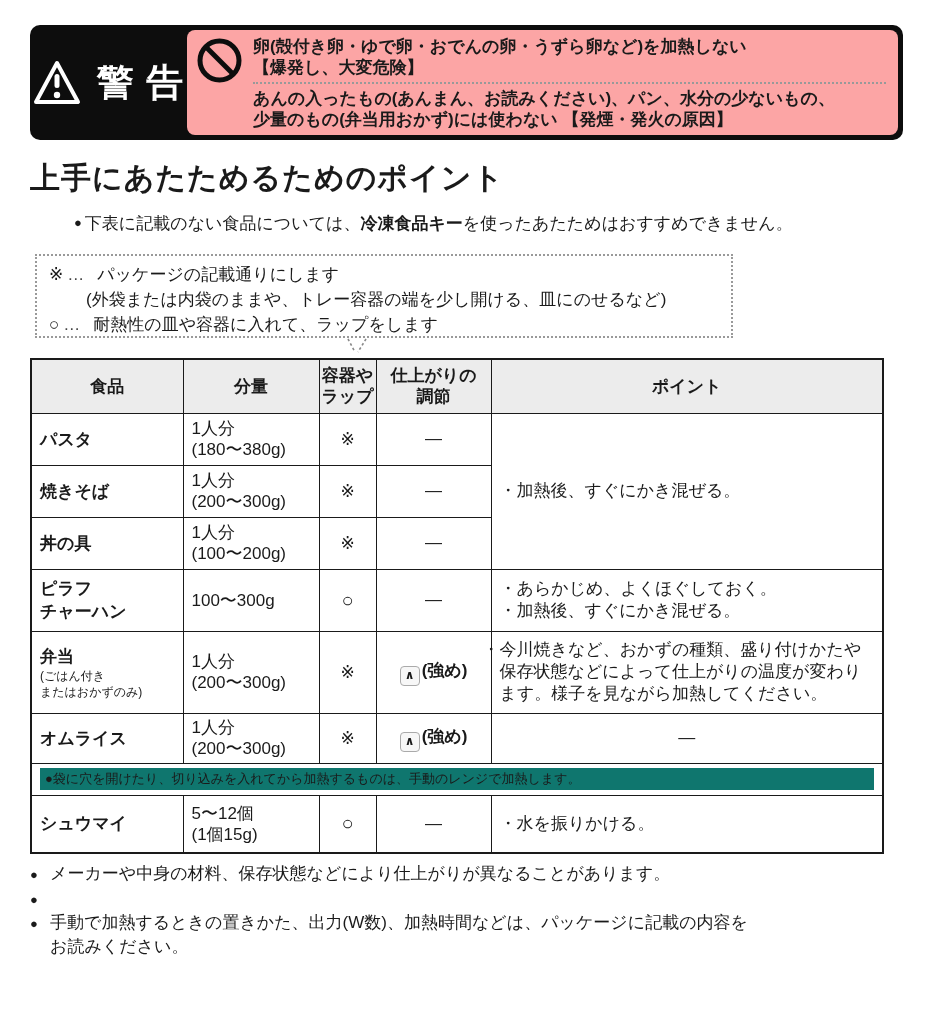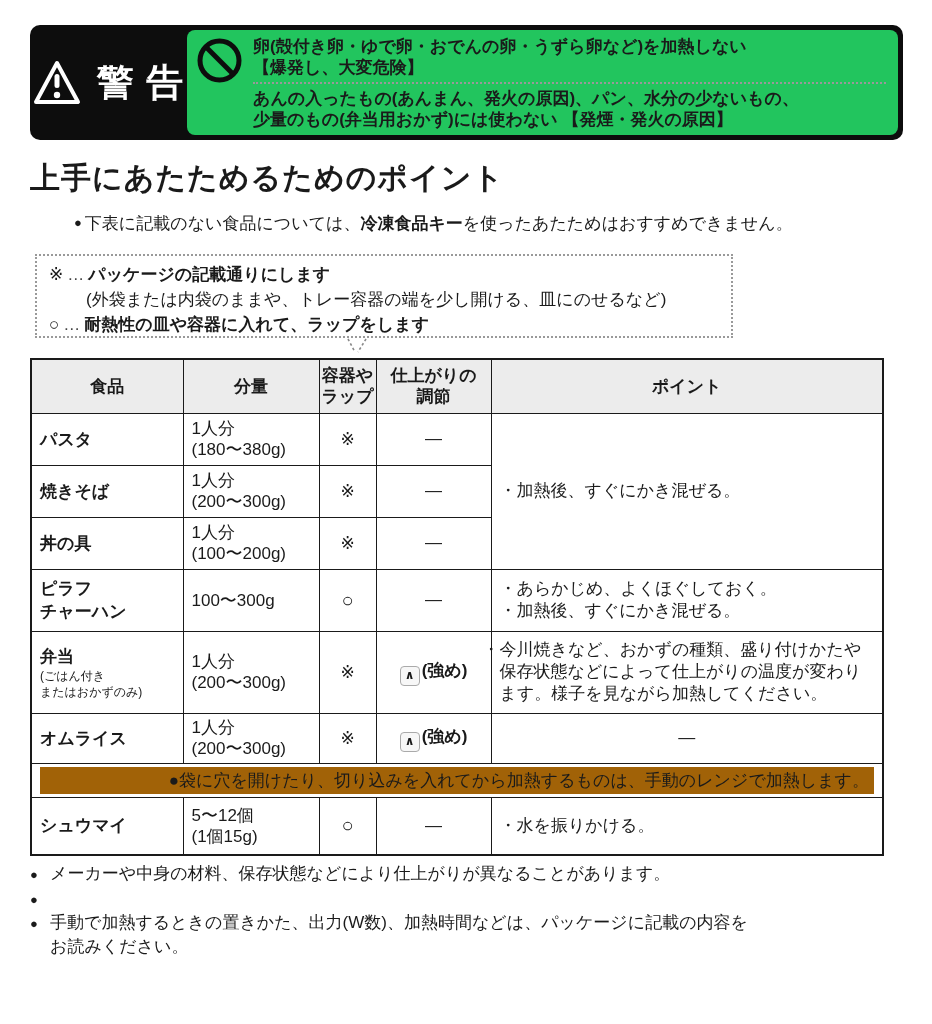--- a/index.html
+++ b/index.html
@@ -23,7 +23,7 @@
     color:#fff; font-size:37px; font-weight:800; letter-spacing:1px; white-space:nowrap;
   }
   .warning-body {
-    flex:1; height:105px; margin-right:5px; background:#22c55e; border-radius:8px;
+    flex:1; height:105px; margin-right:5px; background:#fca5a5; border-radius:8px;
     position:relative; padding:7px 12px 7px 66px;
     display:flex; flex-direction:column; justify-content:center;
   }

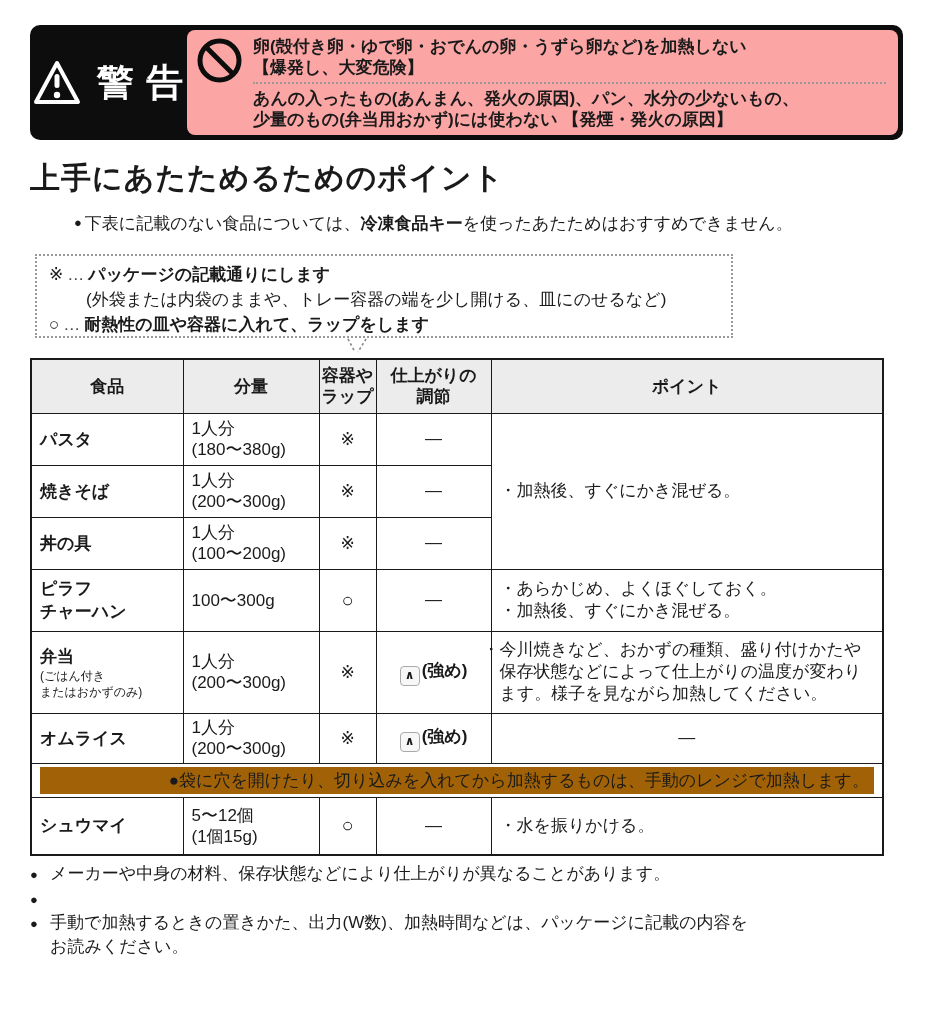--- a/index.html
+++ b/index.html
@@ -113,7 +113,7 @@
     <div class="warn-line emph">【爆発し、大変危険】</div>
     <div class="warn-divider"></div>
     <div class="warn-line">
-      <span>あんの入ったもの(あんまん、発火の原因)、パン、水分の少ないもの、</span><br>
+      <span>あんの入ったもの(あんまん、お読みください)、パン、水分の少ないもの、</span><br>
       <span>少量のもの(弁当用おかず)には使わない</span>
       <span class="emph">【発煙・発火の原因】</span>
     </div>

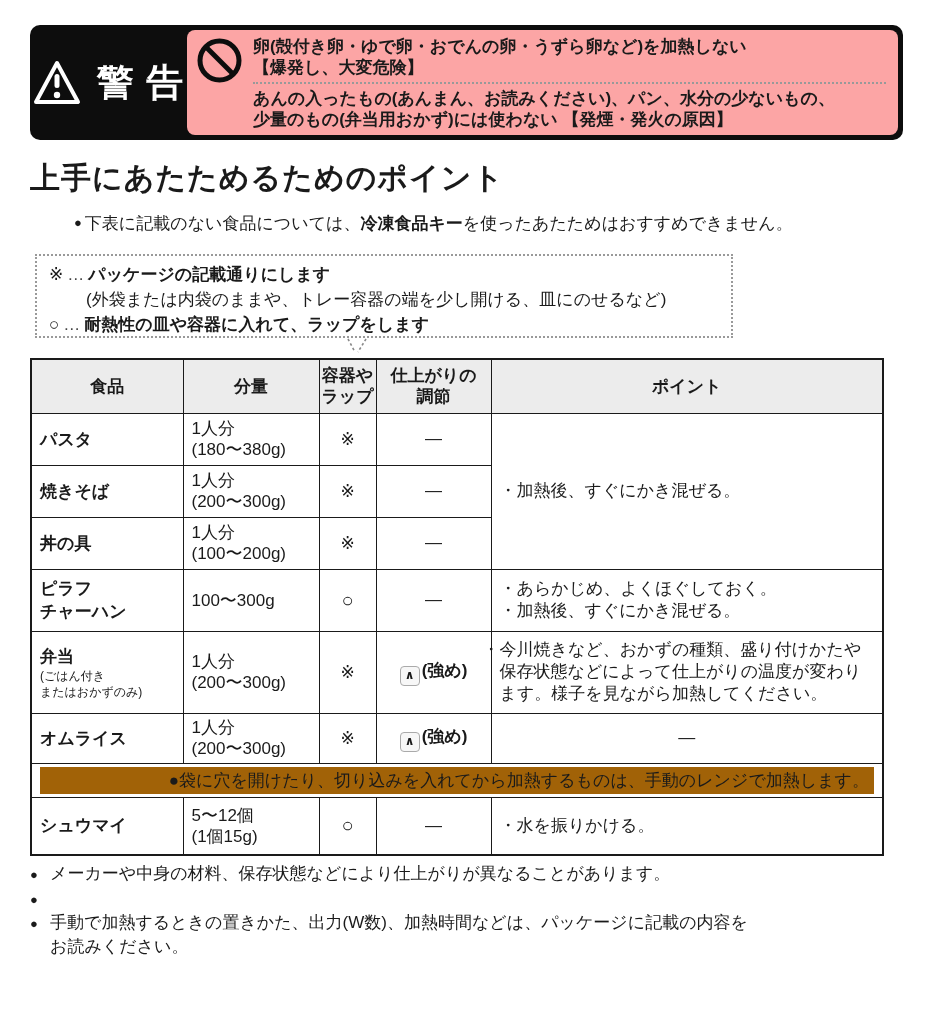--- a/index.html
+++ b/index.html
@@ -47,7 +47,7 @@
   }
   .legend-row { line-height:25px; }
   .legend-sep { margin:0 4px; color:#444; }
-  .legend-label { font-weight:700; }
+  .legend-label { font-weight:400;margin-left:9px; }
   .legend-note { padding-left:37px; line-height:25px; }
   .legend-arrow { position:absolute; left:342px; top:337px; }
 

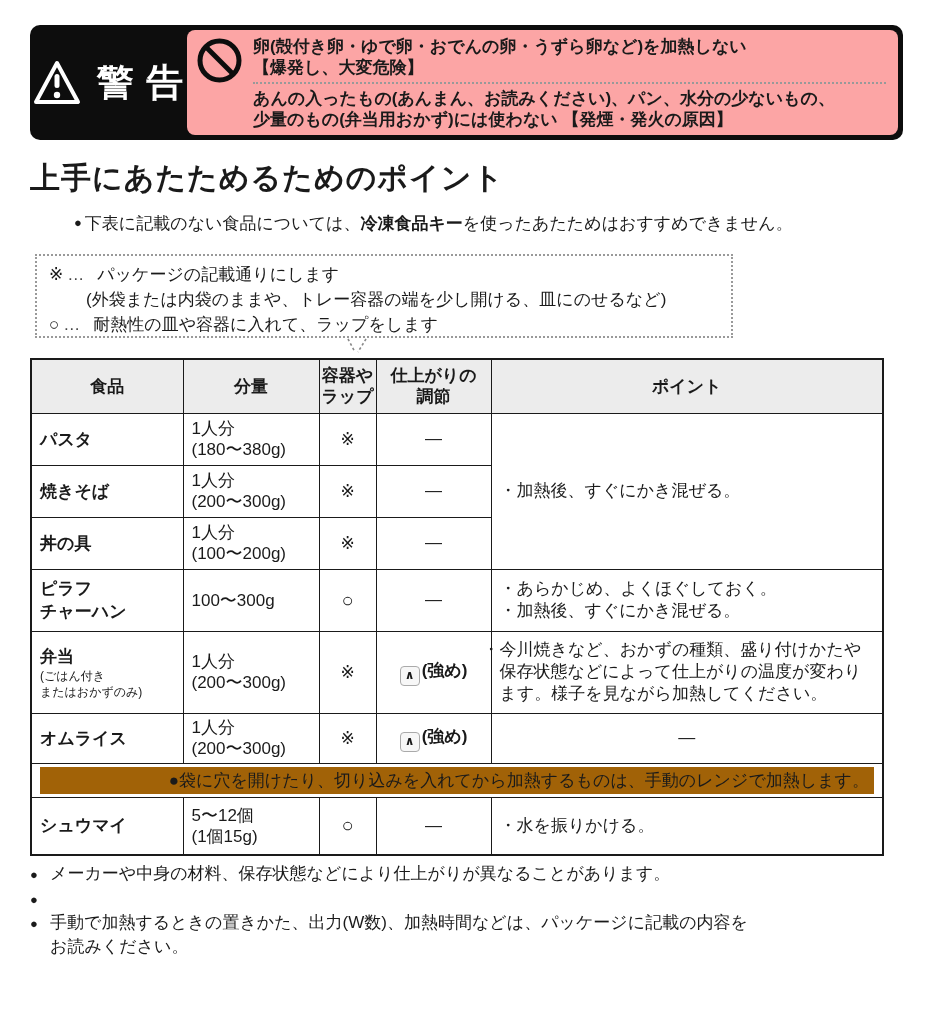--- a/index.html
+++ b/index.html
@@ -78,7 +78,7 @@
   }
   .finish-label { font-weight:700;margin-top:46px; }
   .note-cell { padding:3px 3px; }
-  .note-highlight { background:#a16207; padding:2px 5px; font-size:17px;text-align:right; }
+  .note-highlight { background:#0f766e; padding:2px 5px; font-size:13px; }
 
   
   .r52 td { height:52px; } .r62 td { height:62px; } .r82 td { height:82px; }

